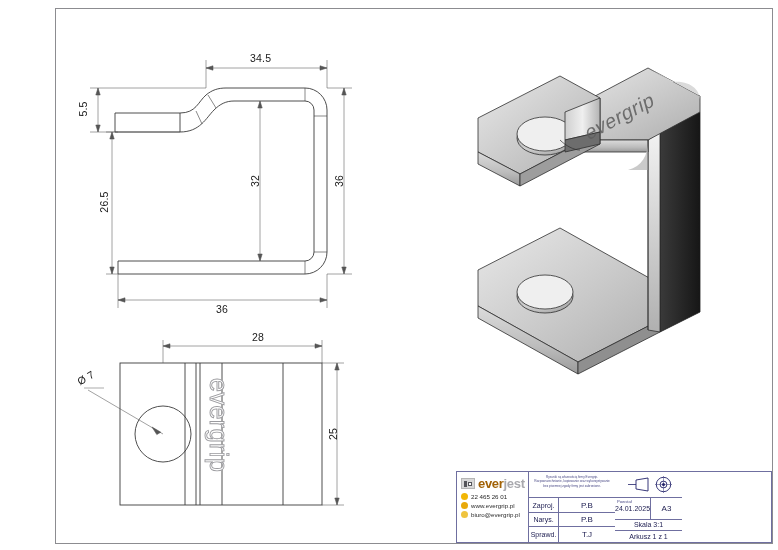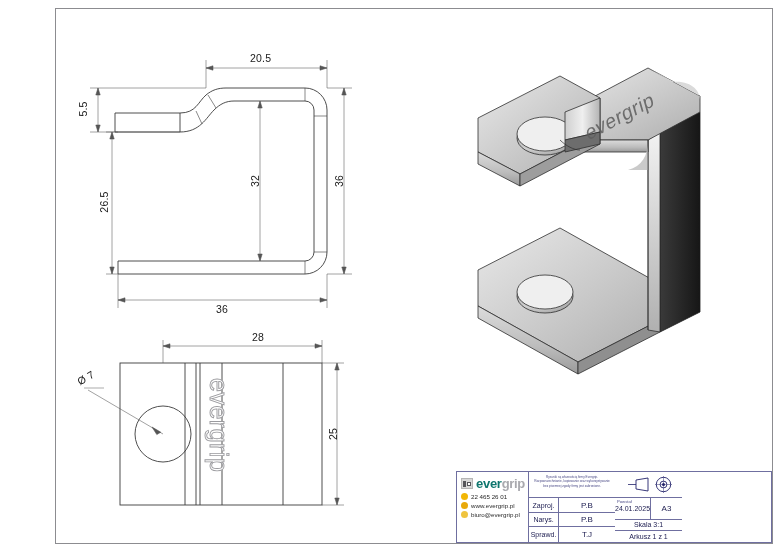--- a/index.html
+++ b/index.html
@@ -294,7 +294,7 @@
     </g>
   </svg>
 
-  <div class="dimtext" style="left:250px; top:52px;">20.5</div>
+  <div class="dimtext" style="left:250px; top:52px;">34.5</div>
 
   <div class="dimtext vert" style="left:75px; top:103px; transform:rotate(-90deg);">5.5</div>
 

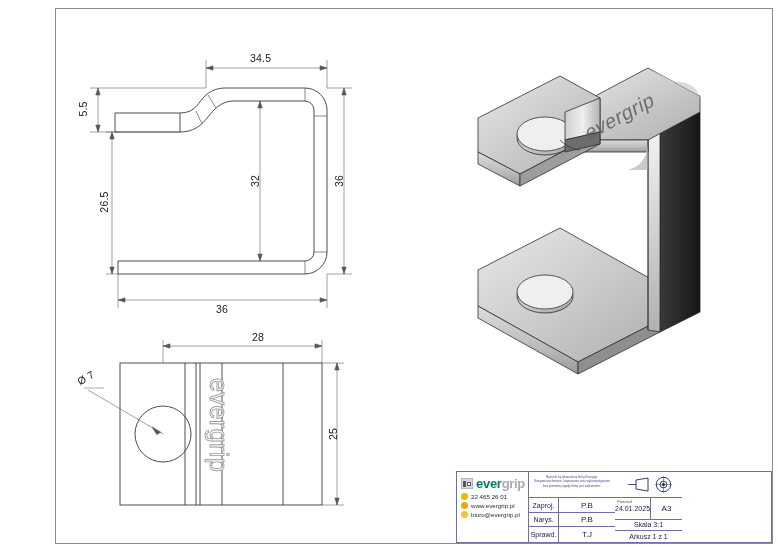--- a/index.html
+++ b/index.html
@@ -103,7 +103,7 @@
   .lm1 { width: 3px; height: 6px; }
   .lm2 { width: 4px; height: 4px; background: #ffffff !important; border: 1px solid #55555a; }
   .logo-word { font-size: 13px; letter-spacing: -.3px; }
-  .logo-word .a { color: #0f766e; font-weight: 700; }
+  .logo-word .a { color: #a16207; font-weight: 700; }
   .logo-word .b { color: #a9a9ae; font-weight: 700; }
   .contact { display: flex; align-items: center; gap: 3px; font-size: 6.2px; color: #2a2a2a; }
   .cdot {

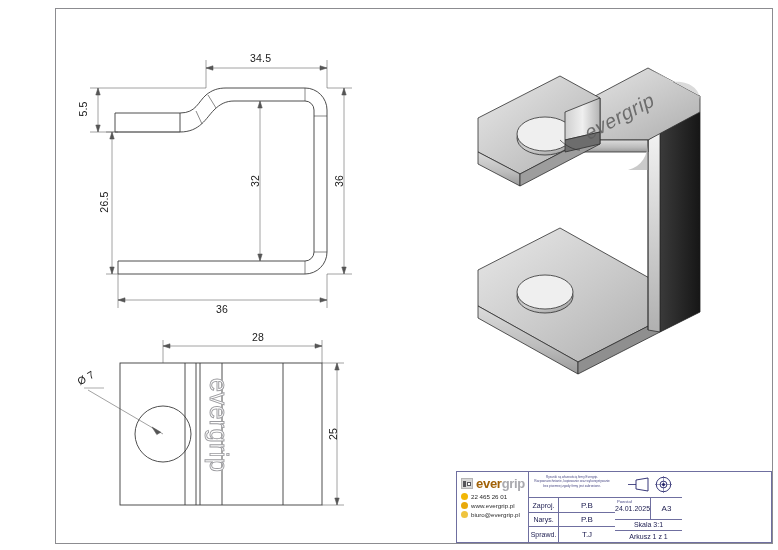--- a/index.html
+++ b/index.html
@@ -323,7 +323,7 @@
             <i class="lm2"></i>
         </span>
         <span class="logo-word">
-          <span class="a">ever</span><span class="b">grip</span>
+          <span class="a">ever</span><span class="b">jest</span>
         </span>
       </div>
       <div class="contact">

